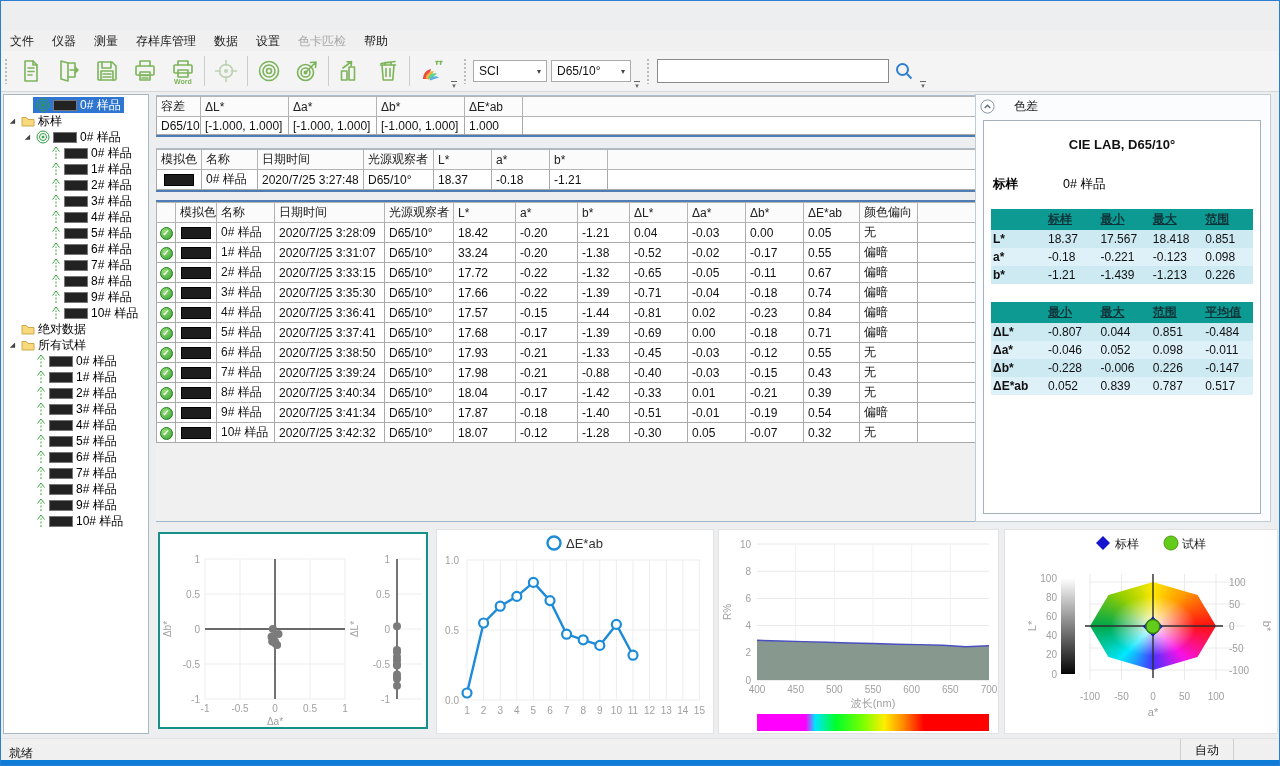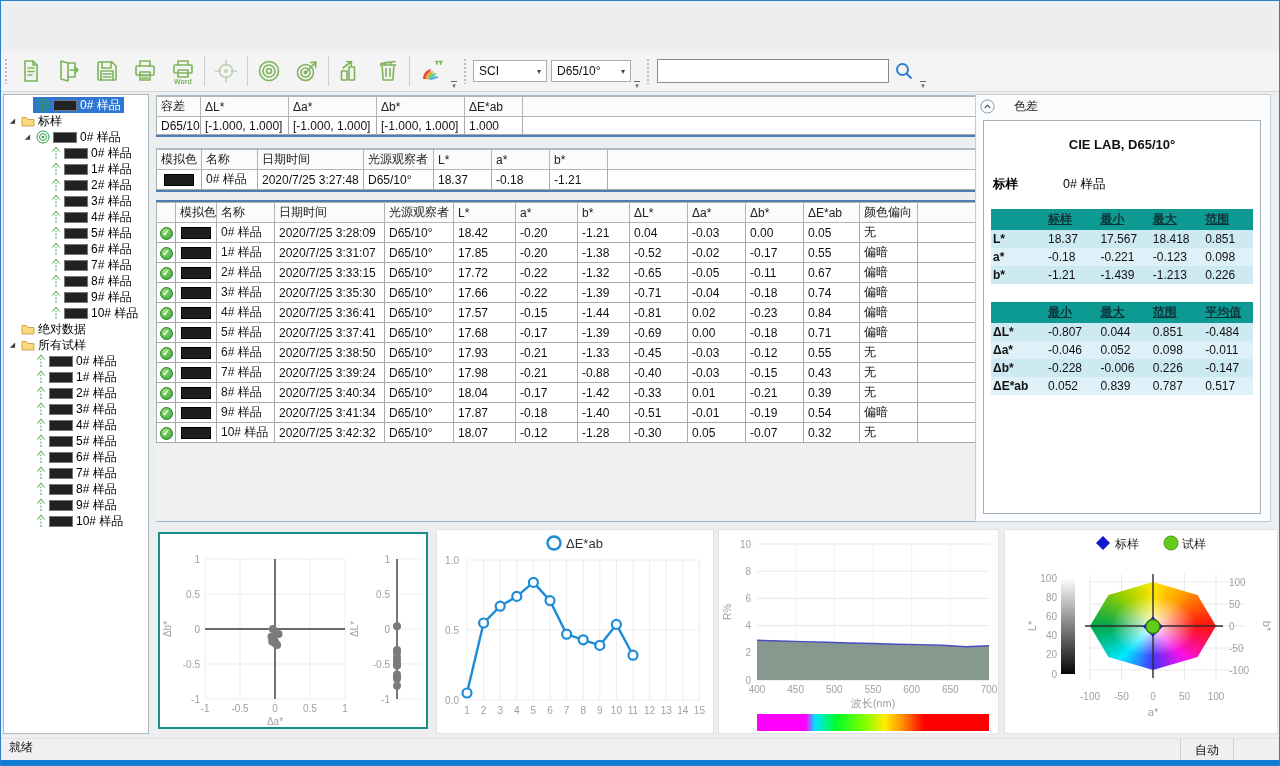--- a/index.html
+++ b/index.html
@@ -86,6 +86,16 @@
 
 <div class="window">
 
+  <div class="menubar" id="menubar">
+      <div class="menu-item">文件</div>
+      <div class="menu-item">仪器</div>
+      <div class="menu-item">测量</div>
+      <div class="menu-item">存样库管理</div>
+      <div class="menu-item">数据</div>
+      <div class="menu-item">设置</div>
+      <div class="menu-item disabled">色卡匹检</div>
+      <div class="menu-item">帮助</div>
+    </div>
   <div class="toolbar" id="toolbar">
       <div class="grip"></div>
       <div class="tool-btn">

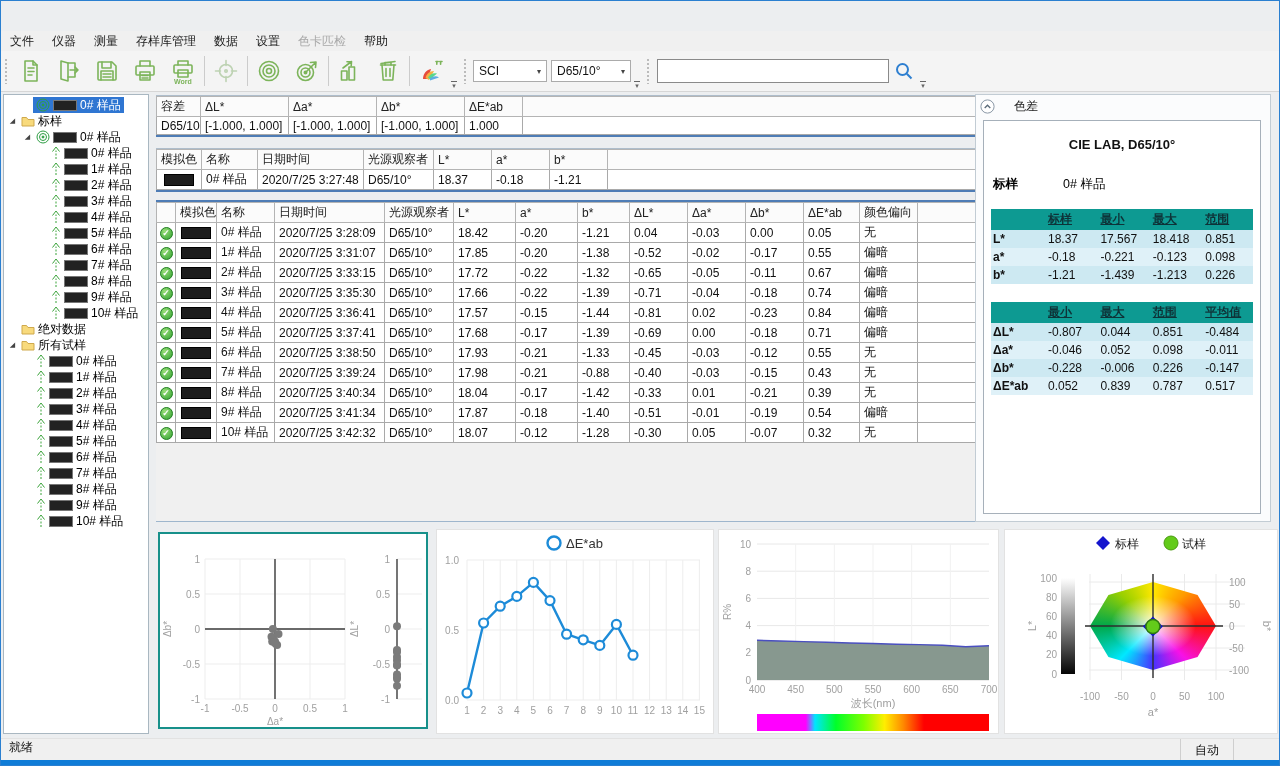--- a/index.html
+++ b/index.html
@@ -671,7 +671,7 @@
             <td>1# 样品</td>
             <td>2020/7/25 3:31:07</td>
             <td>D65/10°</td>
-            <td>17.85</td>
+            <td>33.24</td>
             <td>-0.20</td>
             <td>-1.38</td>
             <td>-0.52</td>

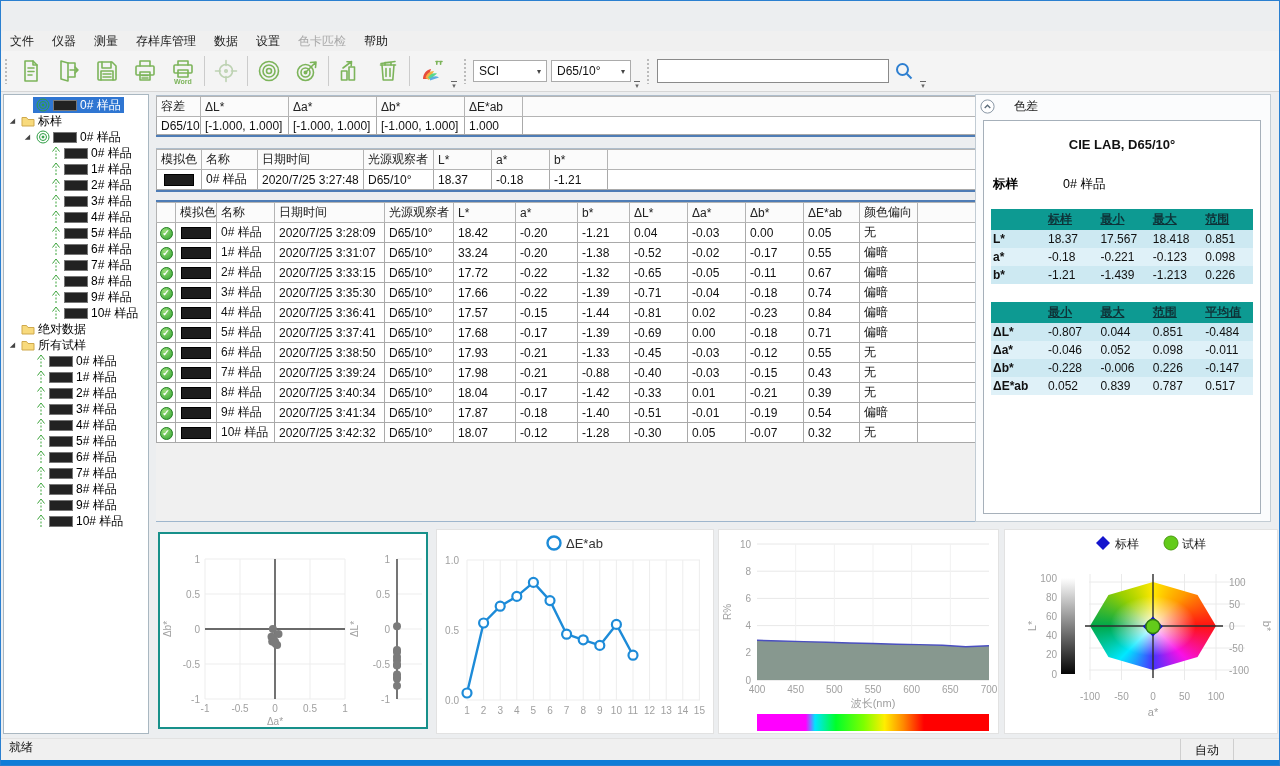--- a/index.html
+++ b/index.html
@@ -73,7 +73,7 @@
  conic-gradient(from 0deg,#ffe800,#ff9a00 45deg,#ff1212 90deg,#f711e7 135deg,#4733ff 180deg,#00e8ff 225deg,#00a84a 270deg,#9ad000 315deg,#ffe800 360deg);
  clip-path:polygon(100% 50%,85.36% 14.64%,50% 0%,14.64% 14.64%,0% 50%,14.64% 85.36%,50% 100%,85.36% 85.36%)}
 
-.statusbar{position:absolute;left:0;right:0;top:737px;height:24px;background:#f0f0f0;display:flex;align-items:flex-start;font-size:12px;color:#111;border-top:1px solid #e2e2e2}
+.statusbar{position:absolute;left:0;right:0;top:737px;height:24px;background:#f0f0f0;display:flex;align-items:flex-end;font-size:12px;color:#111;border-top:1px solid #e2e2e2}
 .status-text{padding-left:8px}
 .status-right{margin-left:auto;display:flex;height:100%}
 .status-cell{border-left:1px solid #cfcfcf;display:flex;align-items:center;padding:0 14px}

